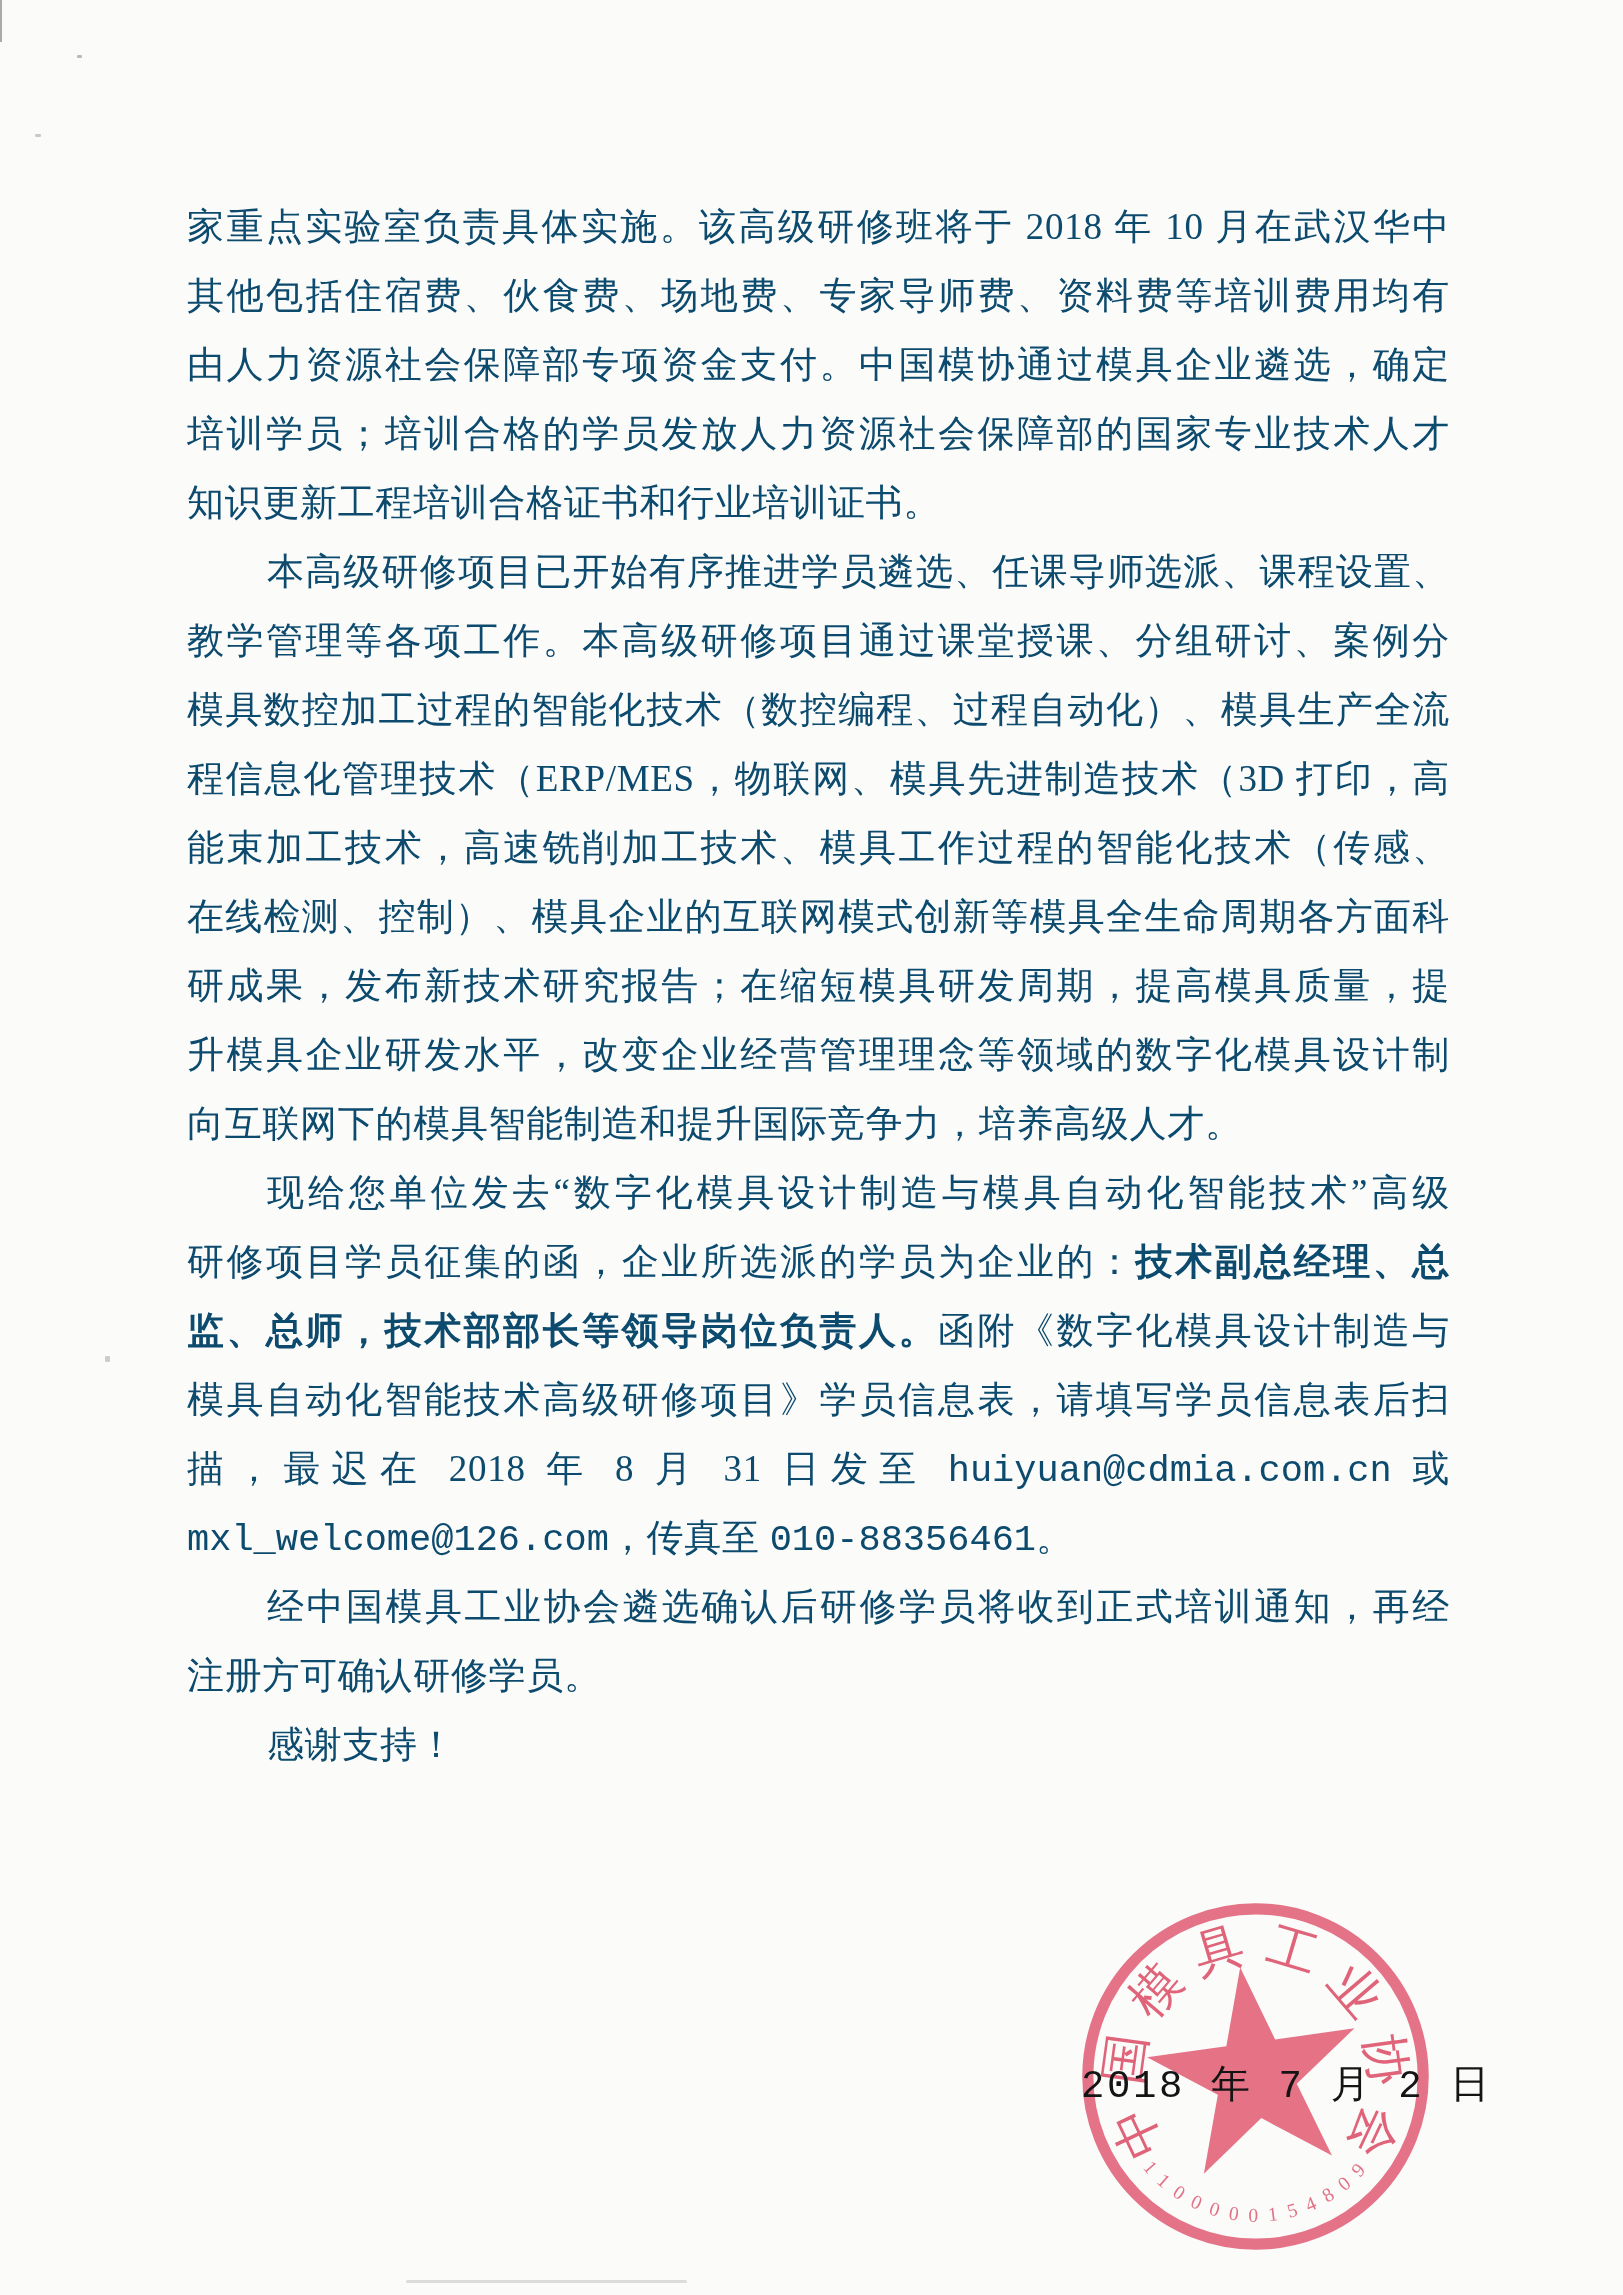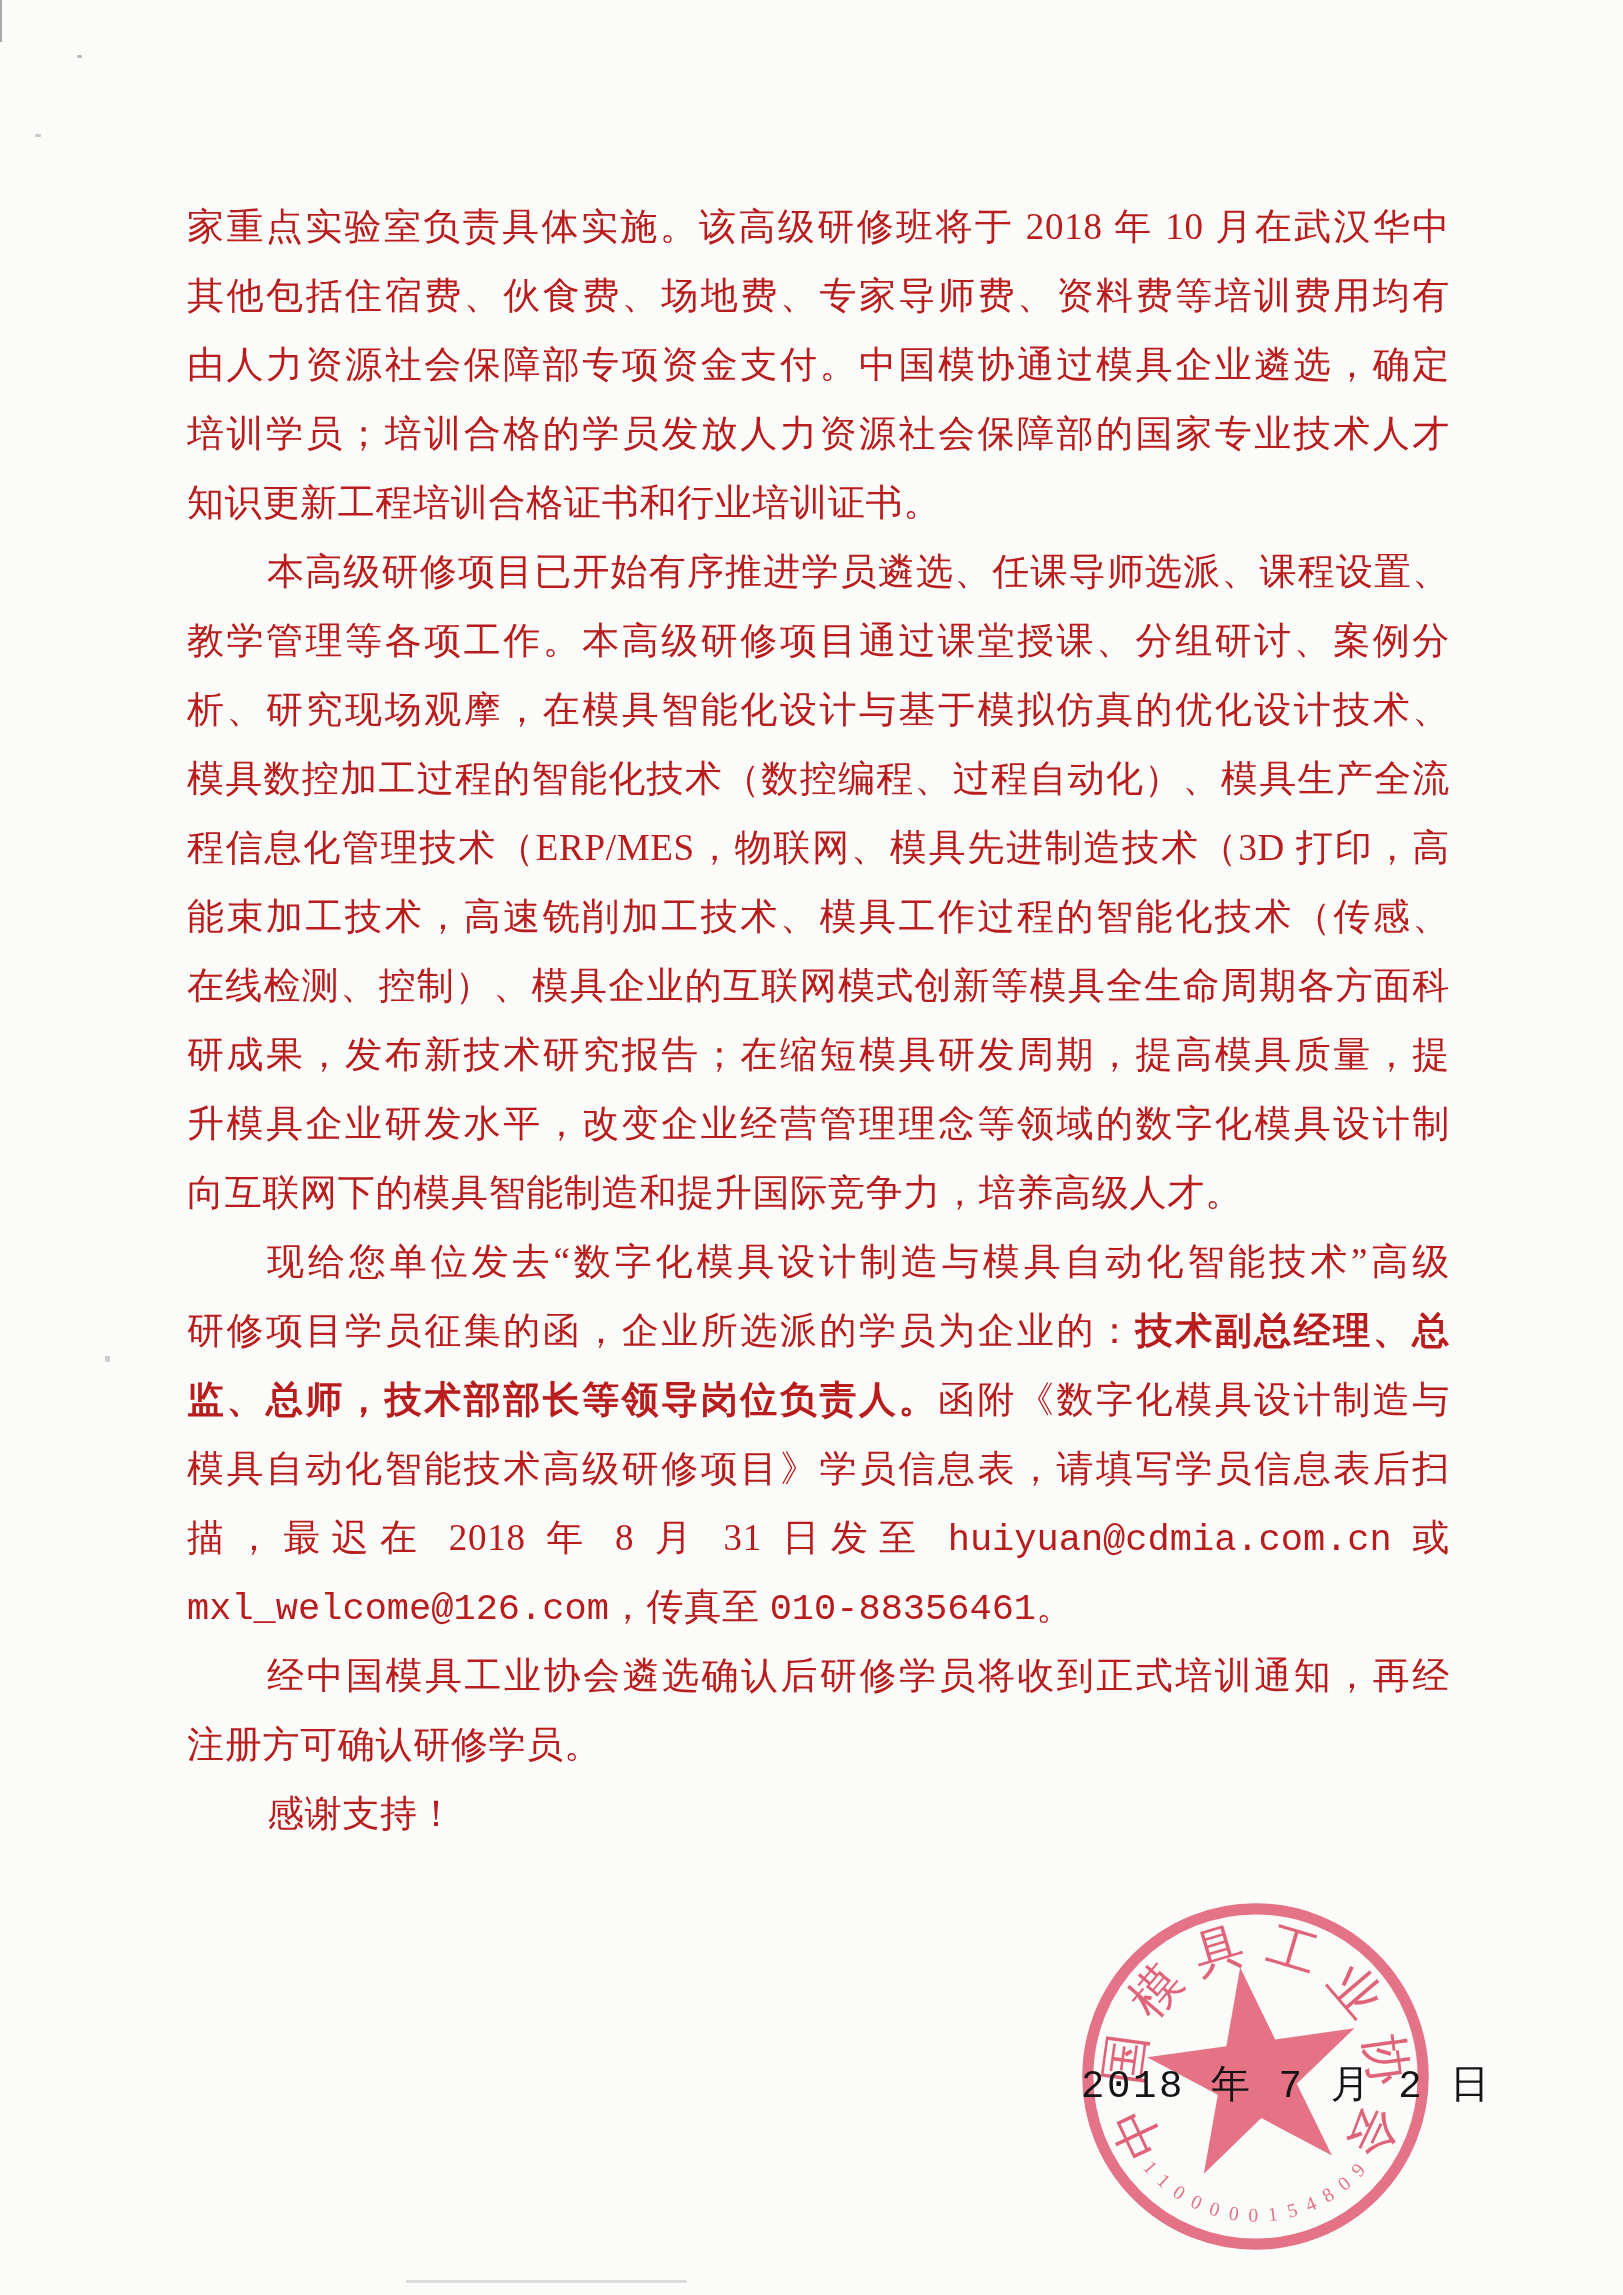--- a/index.html
+++ b/index.html
@@ -12,7 +12,7 @@
   }
   .doc{
     position:absolute;left:187px;top:192px;width:1263px;
-    font-size:37px;line-height:69px;color:#b91c1c;
+    font-size:37px;line-height:69px;color:#0c4a6e;
     letter-spacing:0.7px;
   }
   .ln{height:69px;overflow:hidden;text-align:justify;}

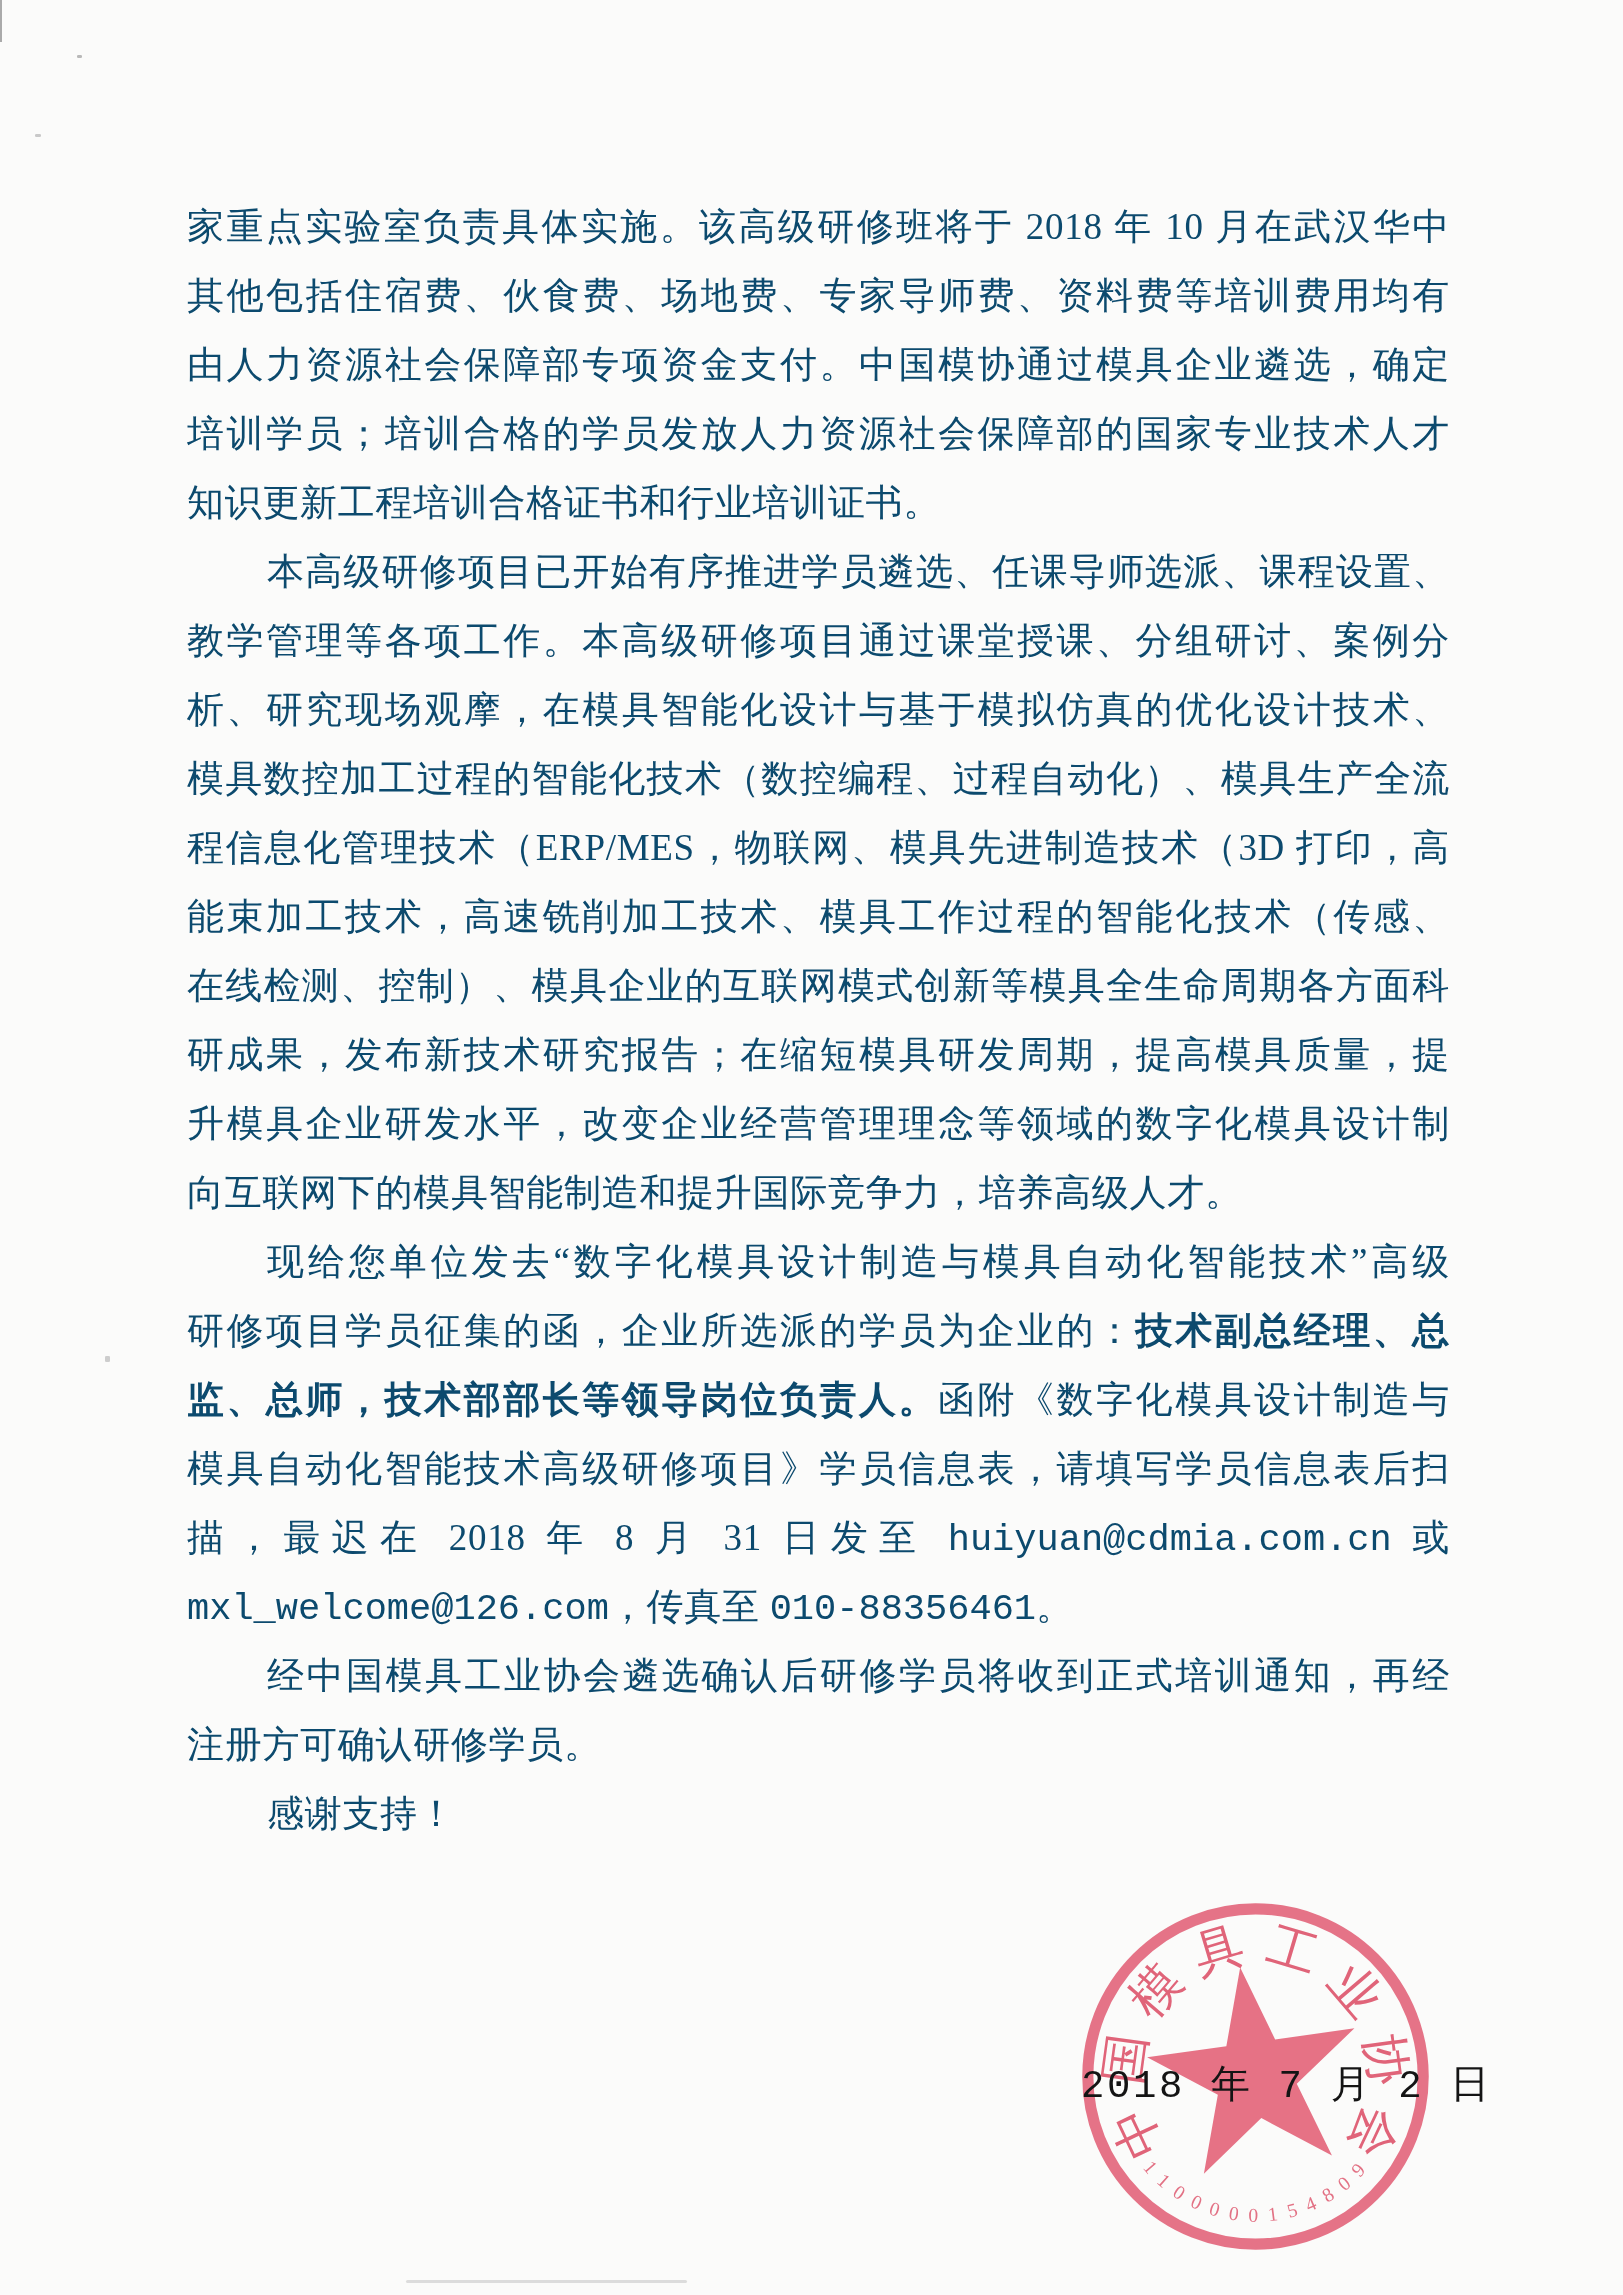--- a/index.html
+++ b/index.html
@@ -50,7 +50,6 @@
   <div class="ln last">知识更新工程培训合格证书和行业培训证书。</div>
   <div class="ln full ind">本高级研修项目已开始有序推进学员遴选、任课导师选派、课程设置、</div>
   <div class="ln full">教学管理等各项工作。本高级研修项目通过课堂授课、分组研讨、案例分</div>
-  <div class="ln full">析、研究现场观摩，在模具智能化设计与基于模拟仿真的优化设计技术、</div>
   <div class="ln full">模具数控加工过程的智能化技术（数控编程、过程自动化）、模具生产全流</div>
   <div class="ln full">程信息化管理技术（ERP/MES，物联网、模具先进制造技术（3D 打印，高</div>
   <div class="ln full">能束加工技术，高速铣削加工技术、模具工作过程的智能化技术（传感、</div>

